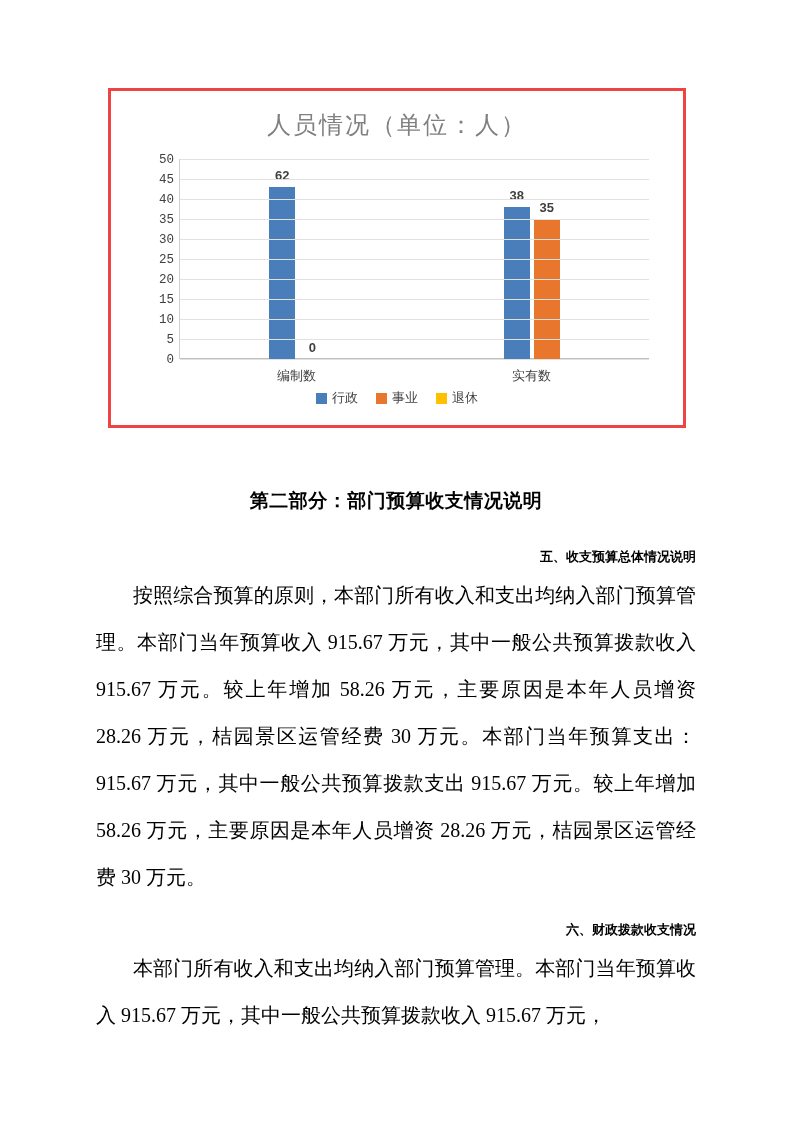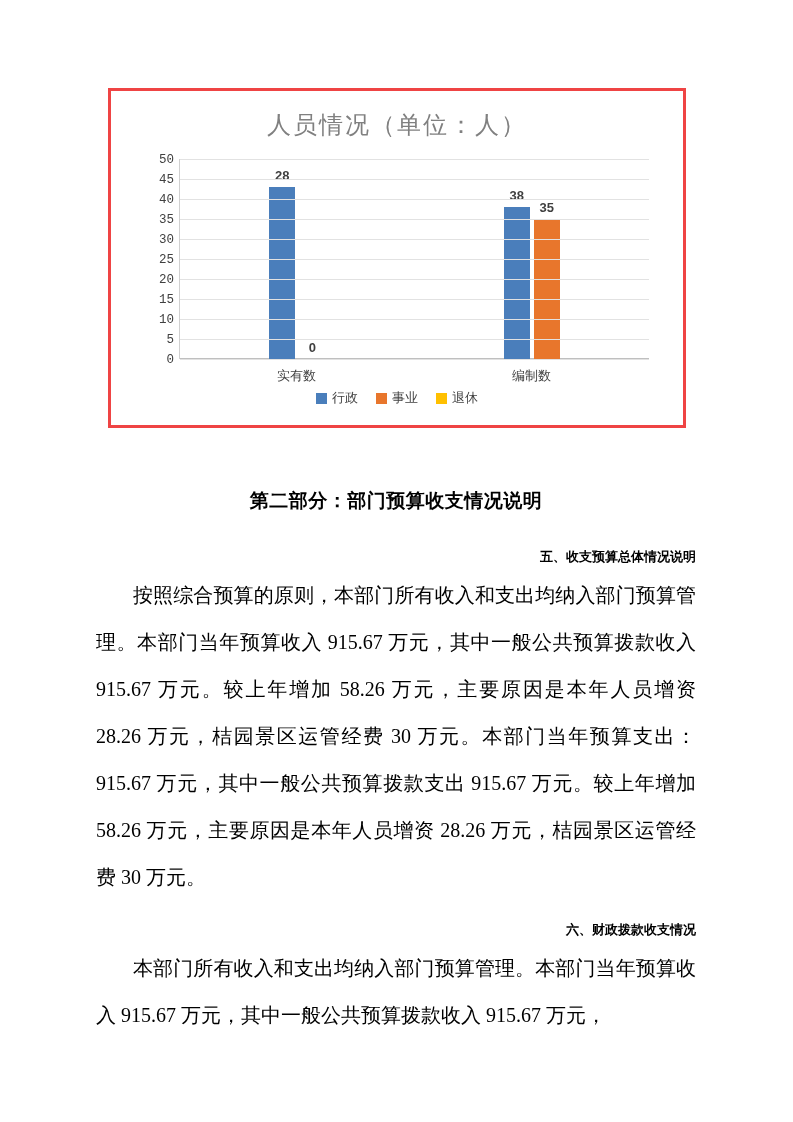--- a/index.html
+++ b/index.html
@@ -208,7 +208,7 @@
             <div class="group">
               <div class="bar" style="height: 200px;">
                 <div class="fill" style="height: 172px; background: rgb(74, 126, 187);"></div>
-                <div class="val" style="top: 9px;">28</div>
+                <div class="val" style="top: 9px;">62</div>
               </div>
               <div class="bar" style="height: 200px;">
                 <div class="fill" style="height: 0px; background: rgb(255, 192, 0);"></div>

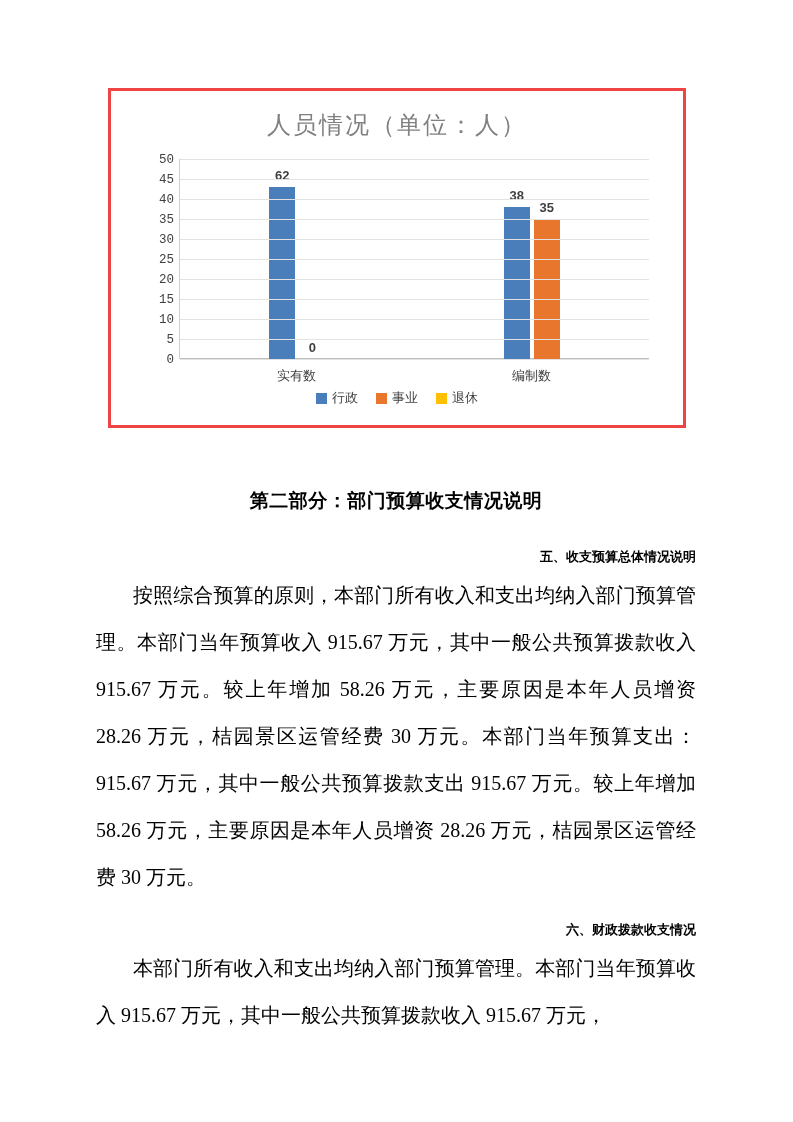--- a/index.html
+++ b/index.html
@@ -261,8 +261,8 @@
           </div>
         </div>
       <div class="xlabels" id="xlabels">
+          <div class="xlabel">编制数</div>
           <div class="xlabel">实有数</div>
-          <div class="xlabel">编制数</div>
         </div>
     </div>
 

